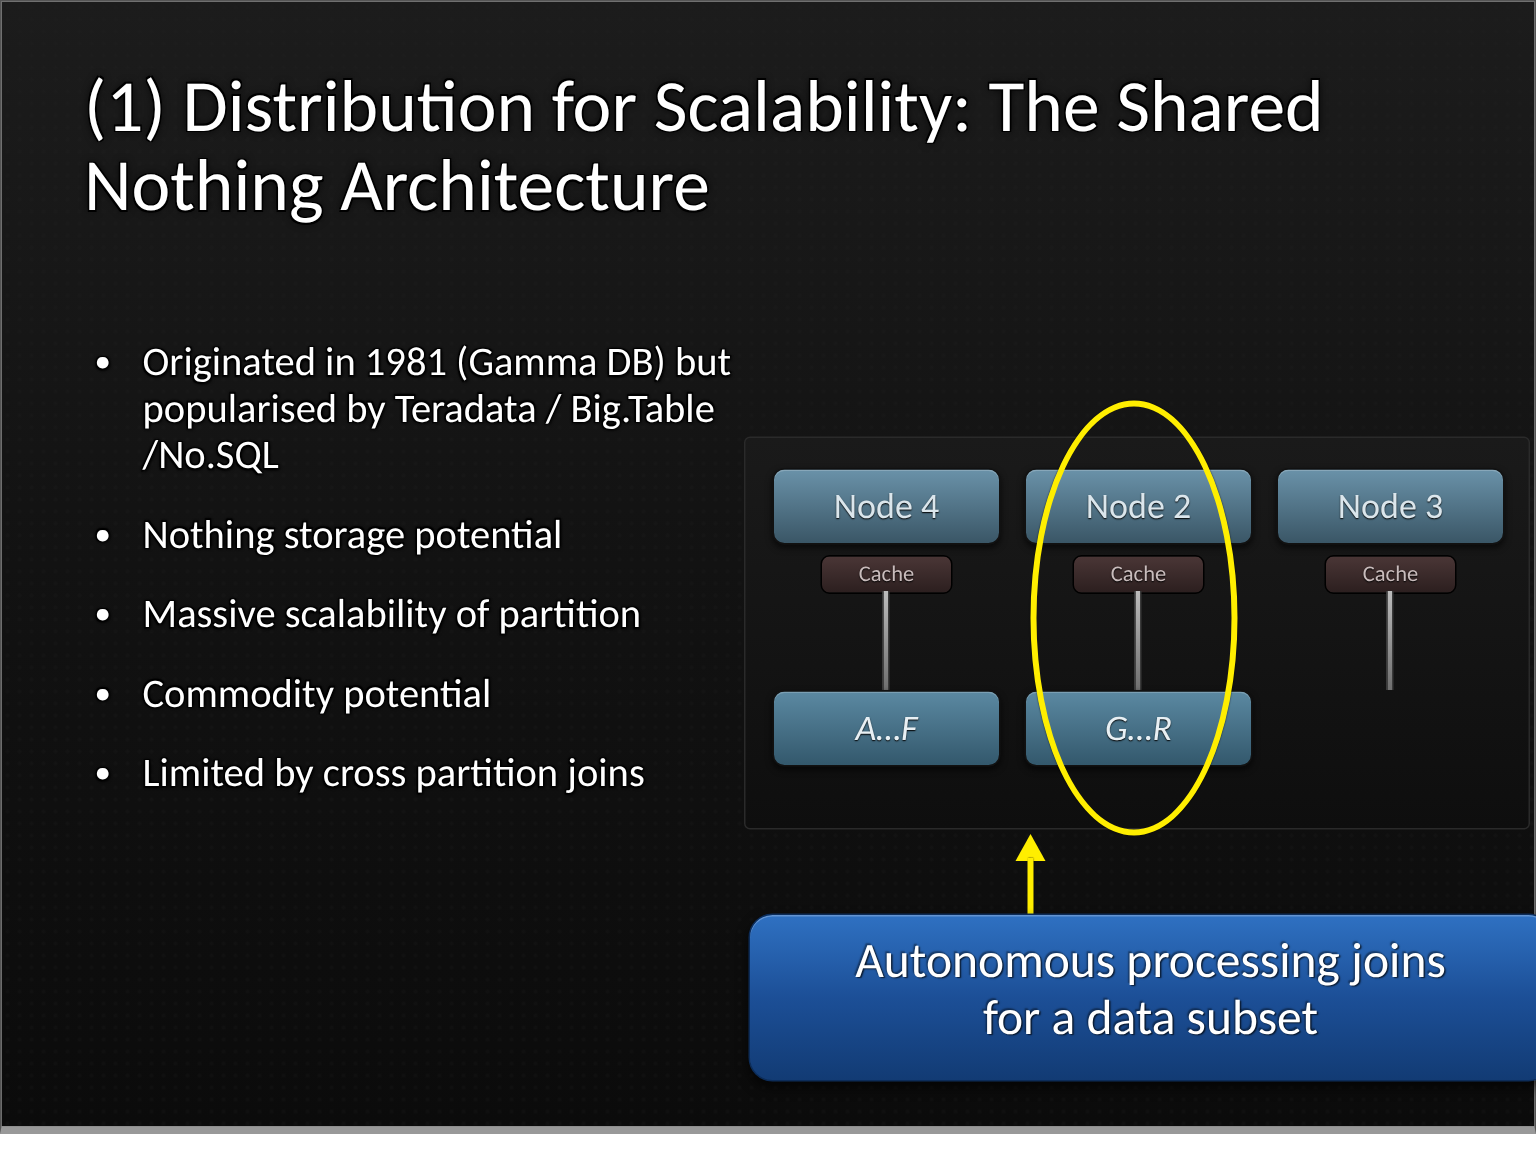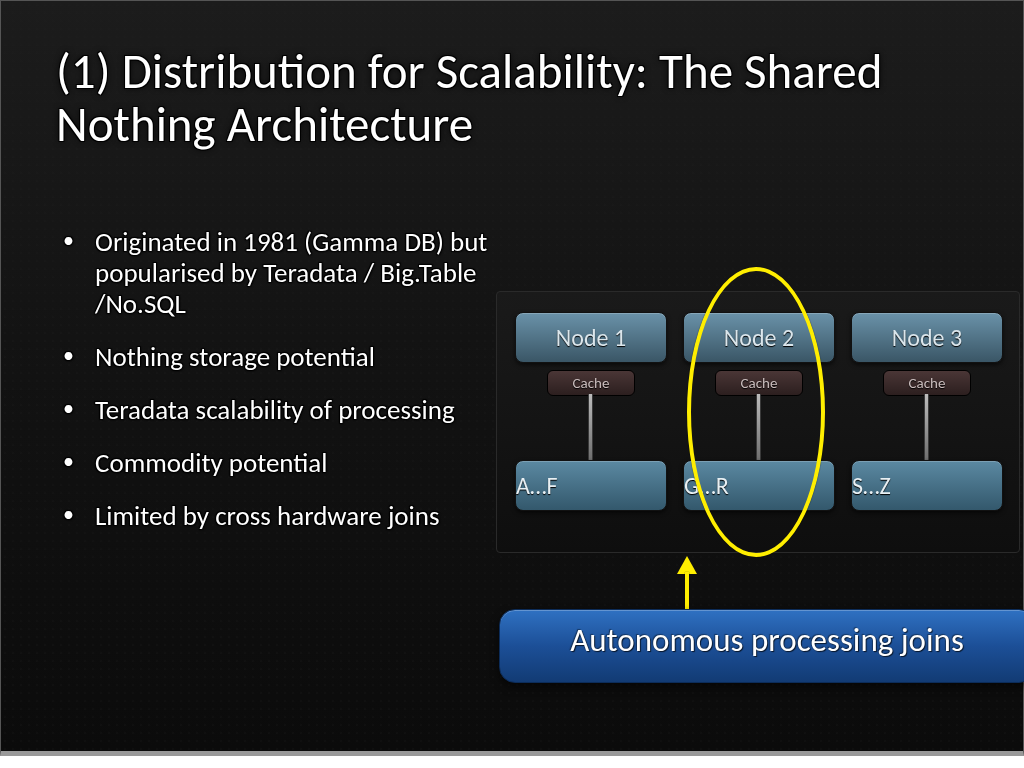--- a/index.html
+++ b/index.html
@@ -186,7 +186,7 @@
 
   <div class="diagram">
 
-    <div class="nodebox" style="left:18px; top:20px;">Node 1</div>
+    <div class="nodebox" style="left:18px; top:20px;">Node 4</div>
     <div class="cachebox" style="left:50px; top:78px;">Cache</div>
     <div class="pipe" style="left:91px; top:102px; height:66px;"></div>
     <div class="databox" style="left:18px; top:168px;">A…F</div>

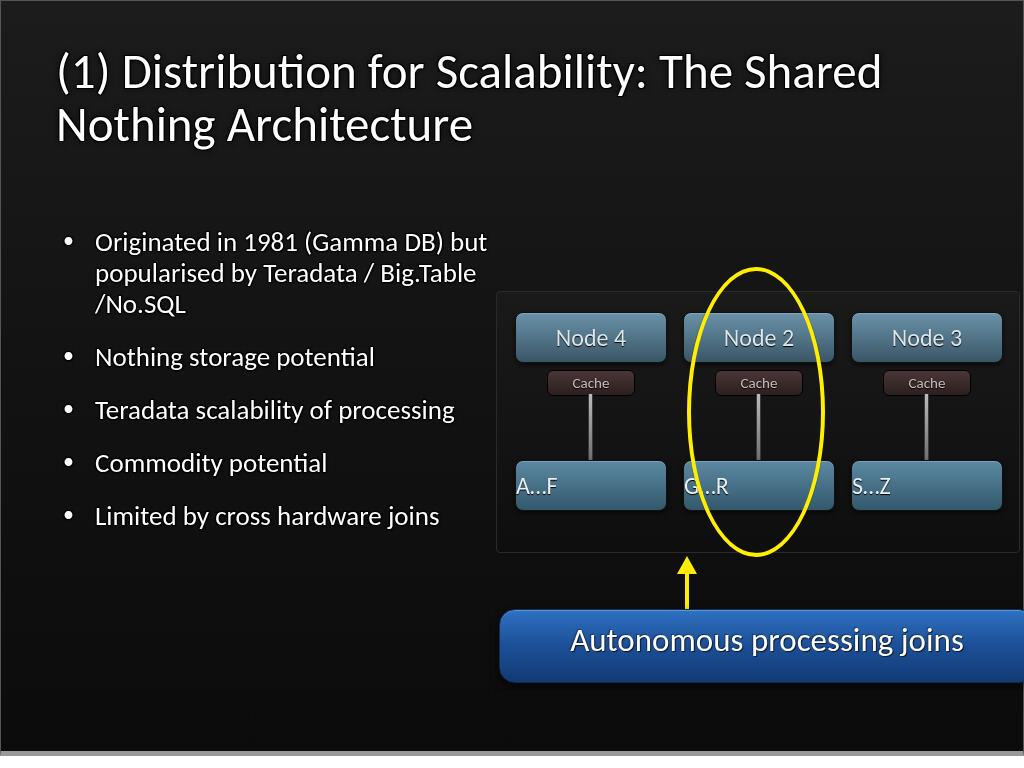--- a/index.html
+++ b/index.html
@@ -172,7 +172,7 @@
     </div>
     <div class="item">
       <div class="dot">•</div>
-      <div>Teradata scalability of processing</div>
+      <div>Massive scalability of partition</div>
     </div>
     <div class="item">
       <div class="dot">•</div>

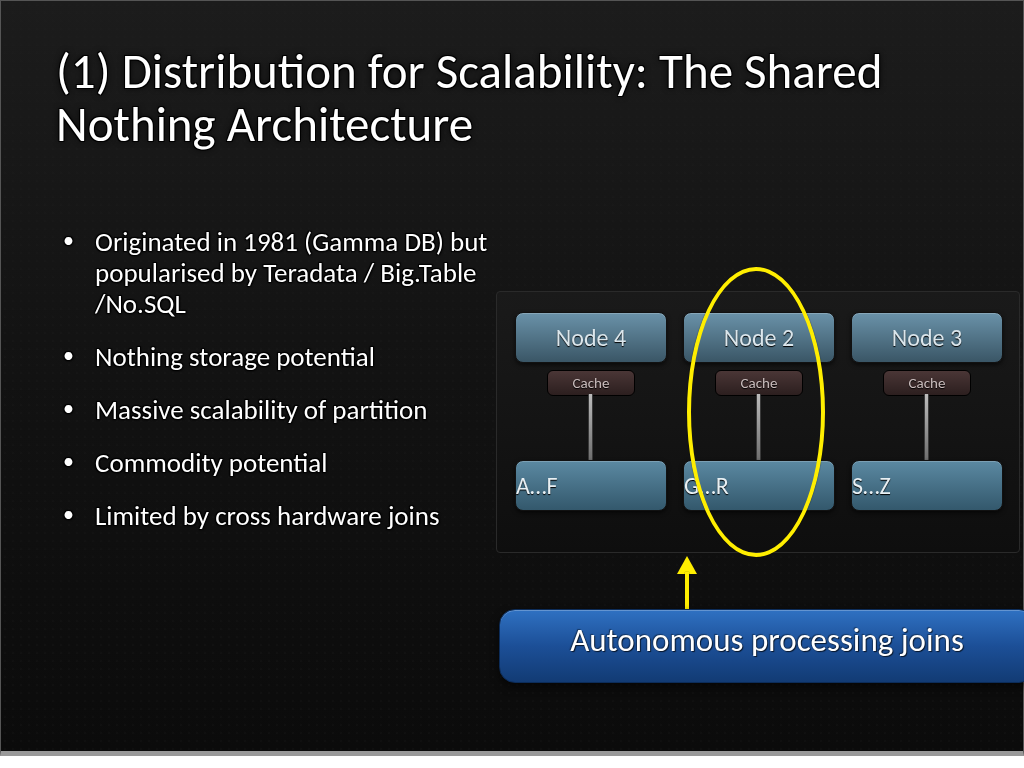--- a/index.html
+++ b/index.html
@@ -99,7 +99,7 @@
   .databox {
     position: absolute;
     width: 150px;
-    text-align: left;
+    text-align: center;
     font-size: 24px;
     color: #e8f0f4;
     background: linear-gradient(#5b89a2, #33586c);
@@ -108,6 +108,7 @@
     box-shadow: 0 2px 4px rgba(0,0,0,0.6), inset 0 1px 0 rgba(255,255,255,0.2);
     padding: 10px 0;
     text-shadow: 0 1px 1px #000;
+    font-style: italic;
   }
   .pipe {
     position: absolute;

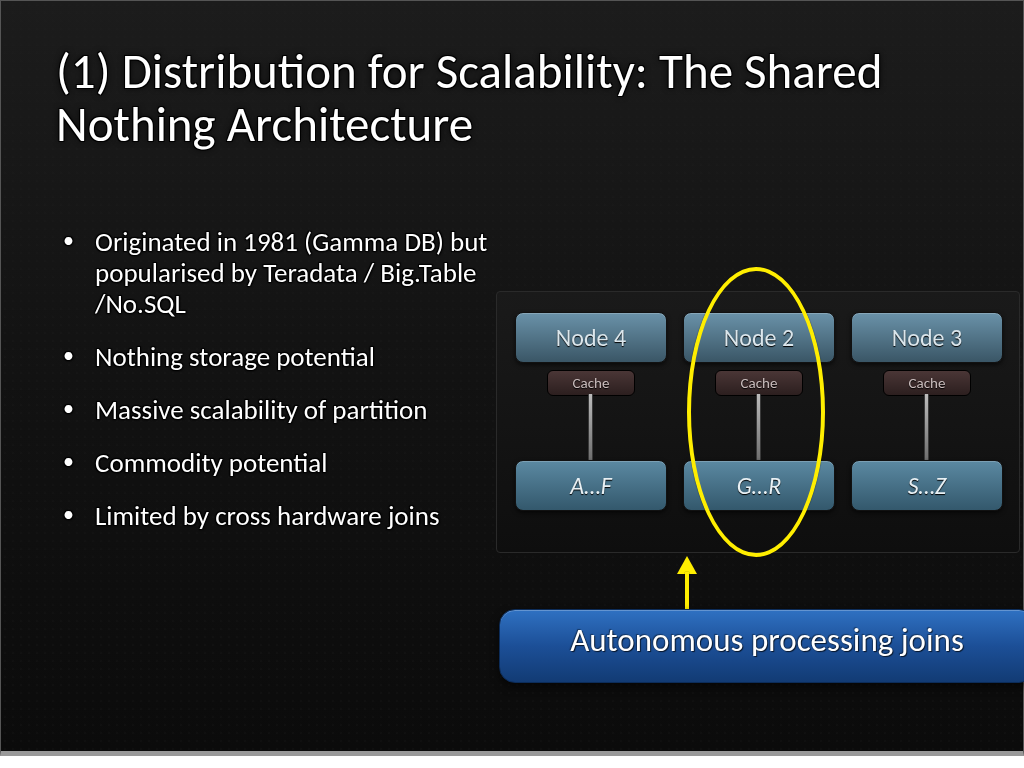--- a/index.html
+++ b/index.html
@@ -200,7 +200,6 @@
     <div class="nodebox" style="left:354px; top:20px;">Node 3</div>
     <div class="cachebox" style="left:386px; top:78px;">Cache</div>
     <div class="pipe" style="left:427px; top:102px; height:66px;"></div>
-    <div class="databox" style="left:354px; top:168px;">S…Z</div>
   </div>
 
   <div class="highlight-ellipse" style="left:686px; top:266px; width:130px; height:282px;"></div>

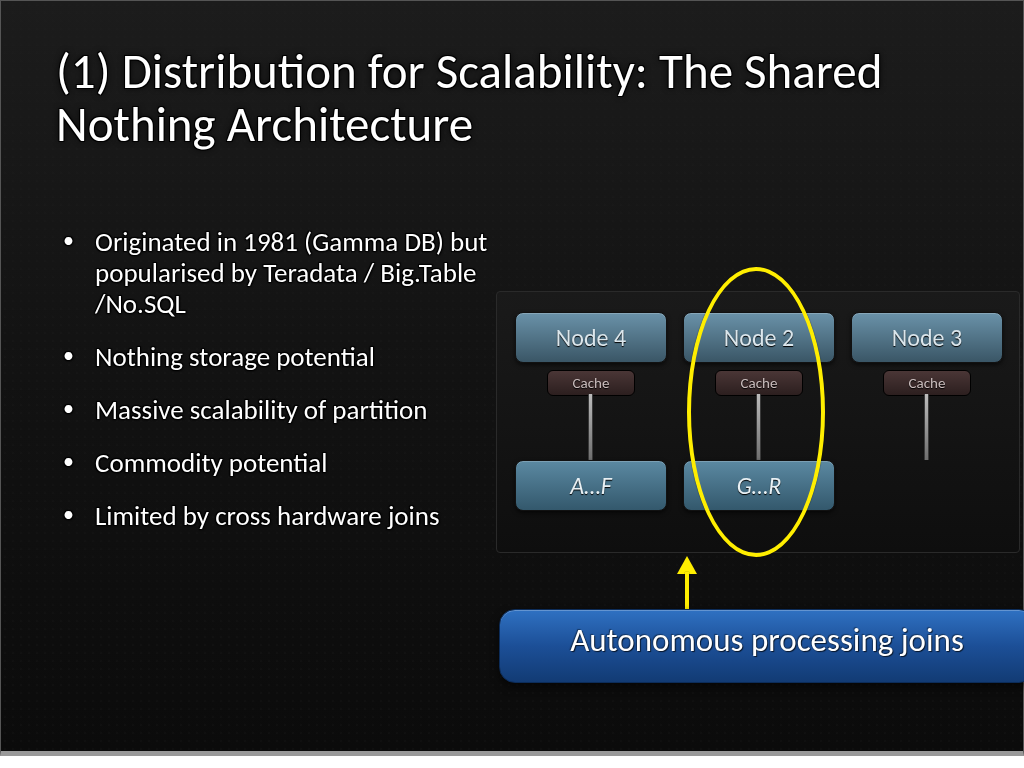--- a/index.html
+++ b/index.html
@@ -181,7 +181,7 @@
     </div>
     <div class="item">
       <div class="dot">•</div>
-      <div>Limited by cross hardware joins</div>
+      <div>Limited by cross partition joins</div>
     </div>
   </div>
 

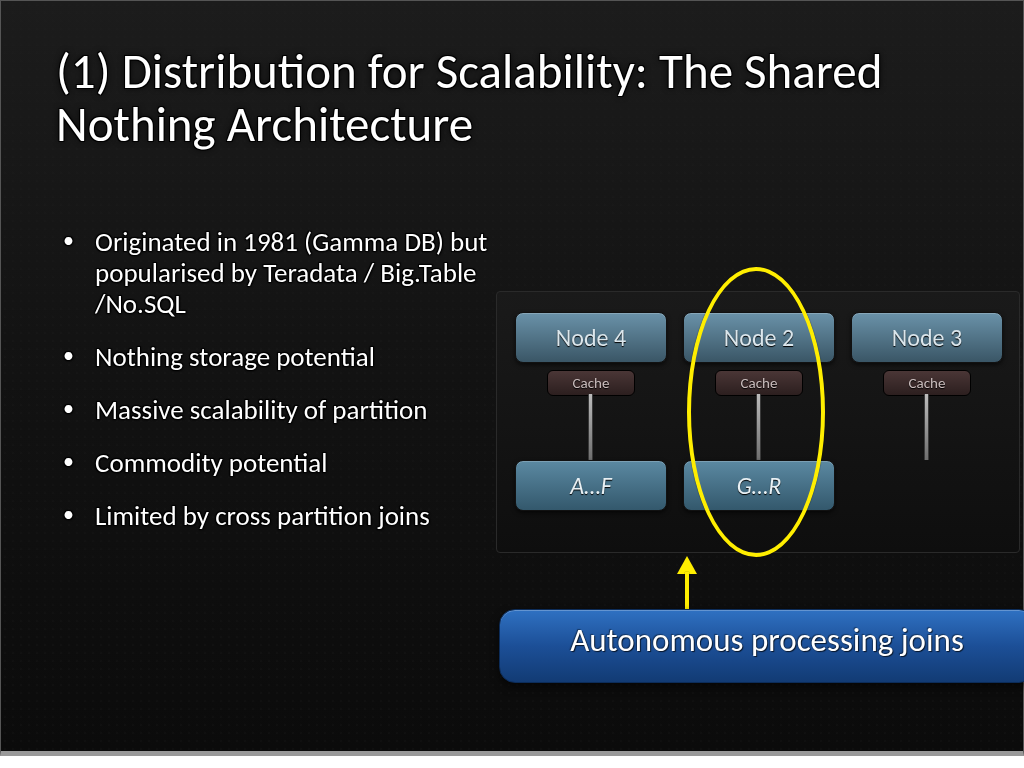--- a/index.html
+++ b/index.html
@@ -209,6 +209,7 @@
 
   <div class="callout">
     <span>Autonomous processing joins</span><br>
+    <span>for a data subset</span>
   </div>
 
 </div>

